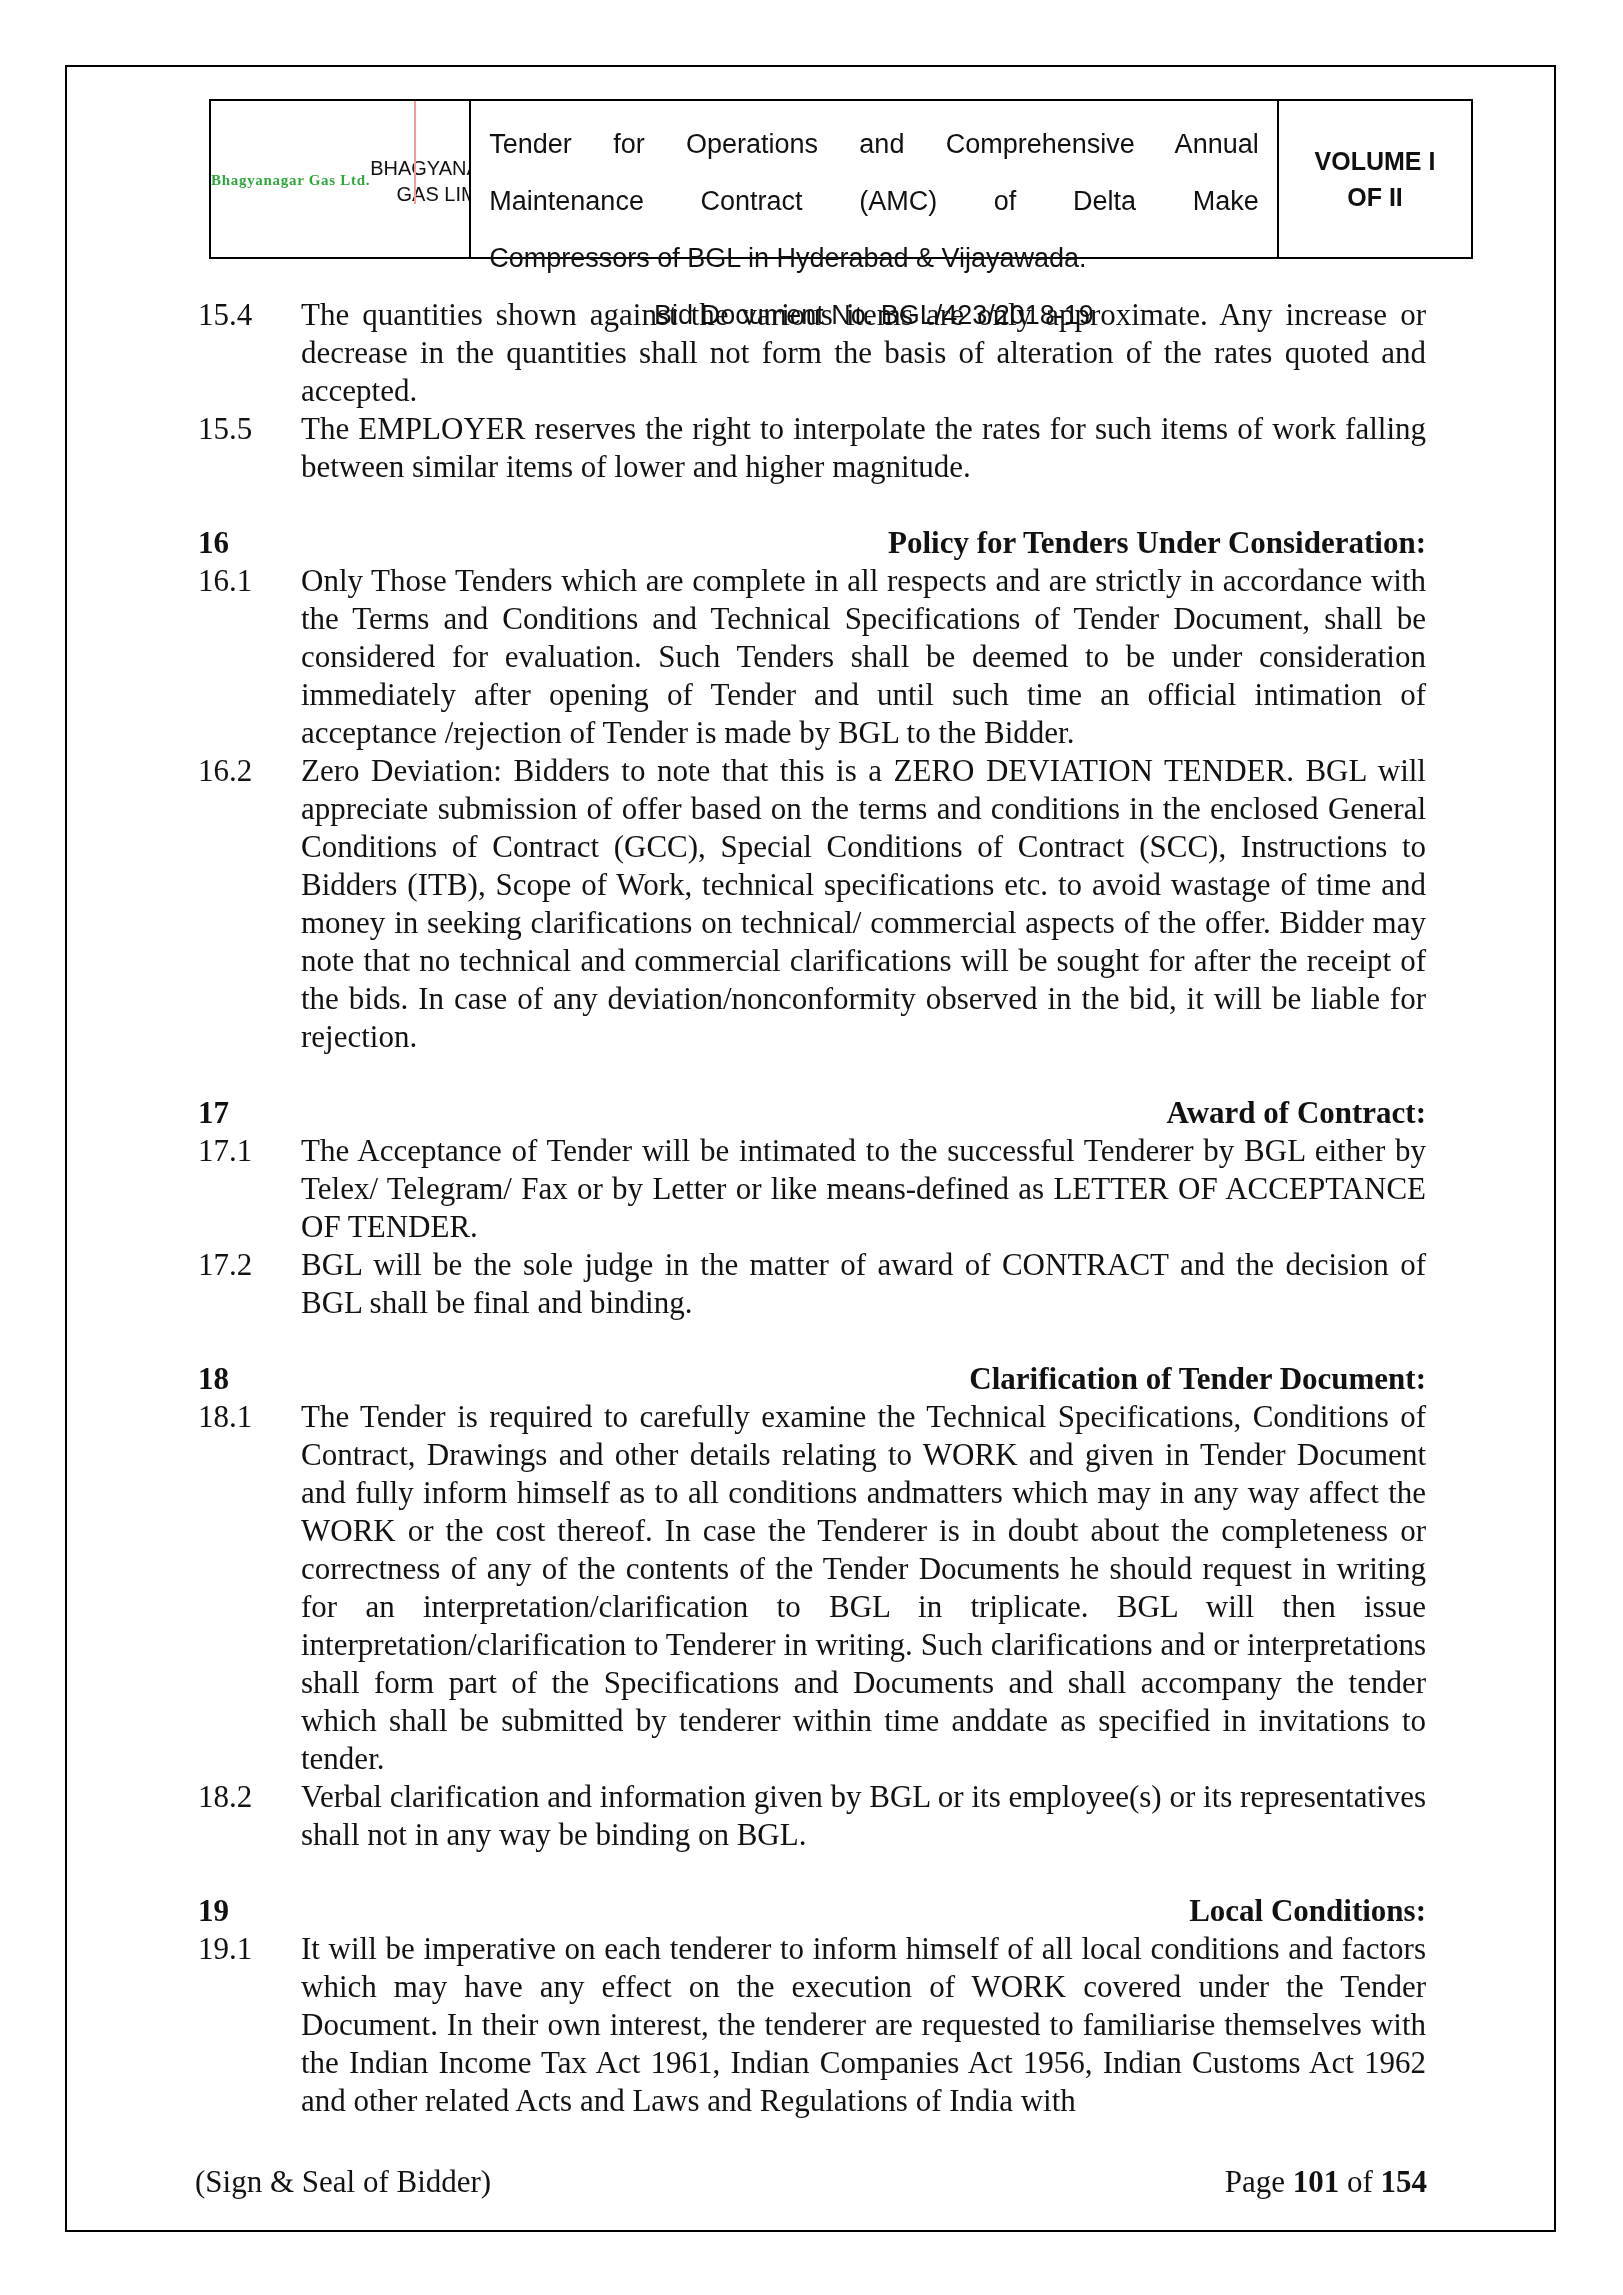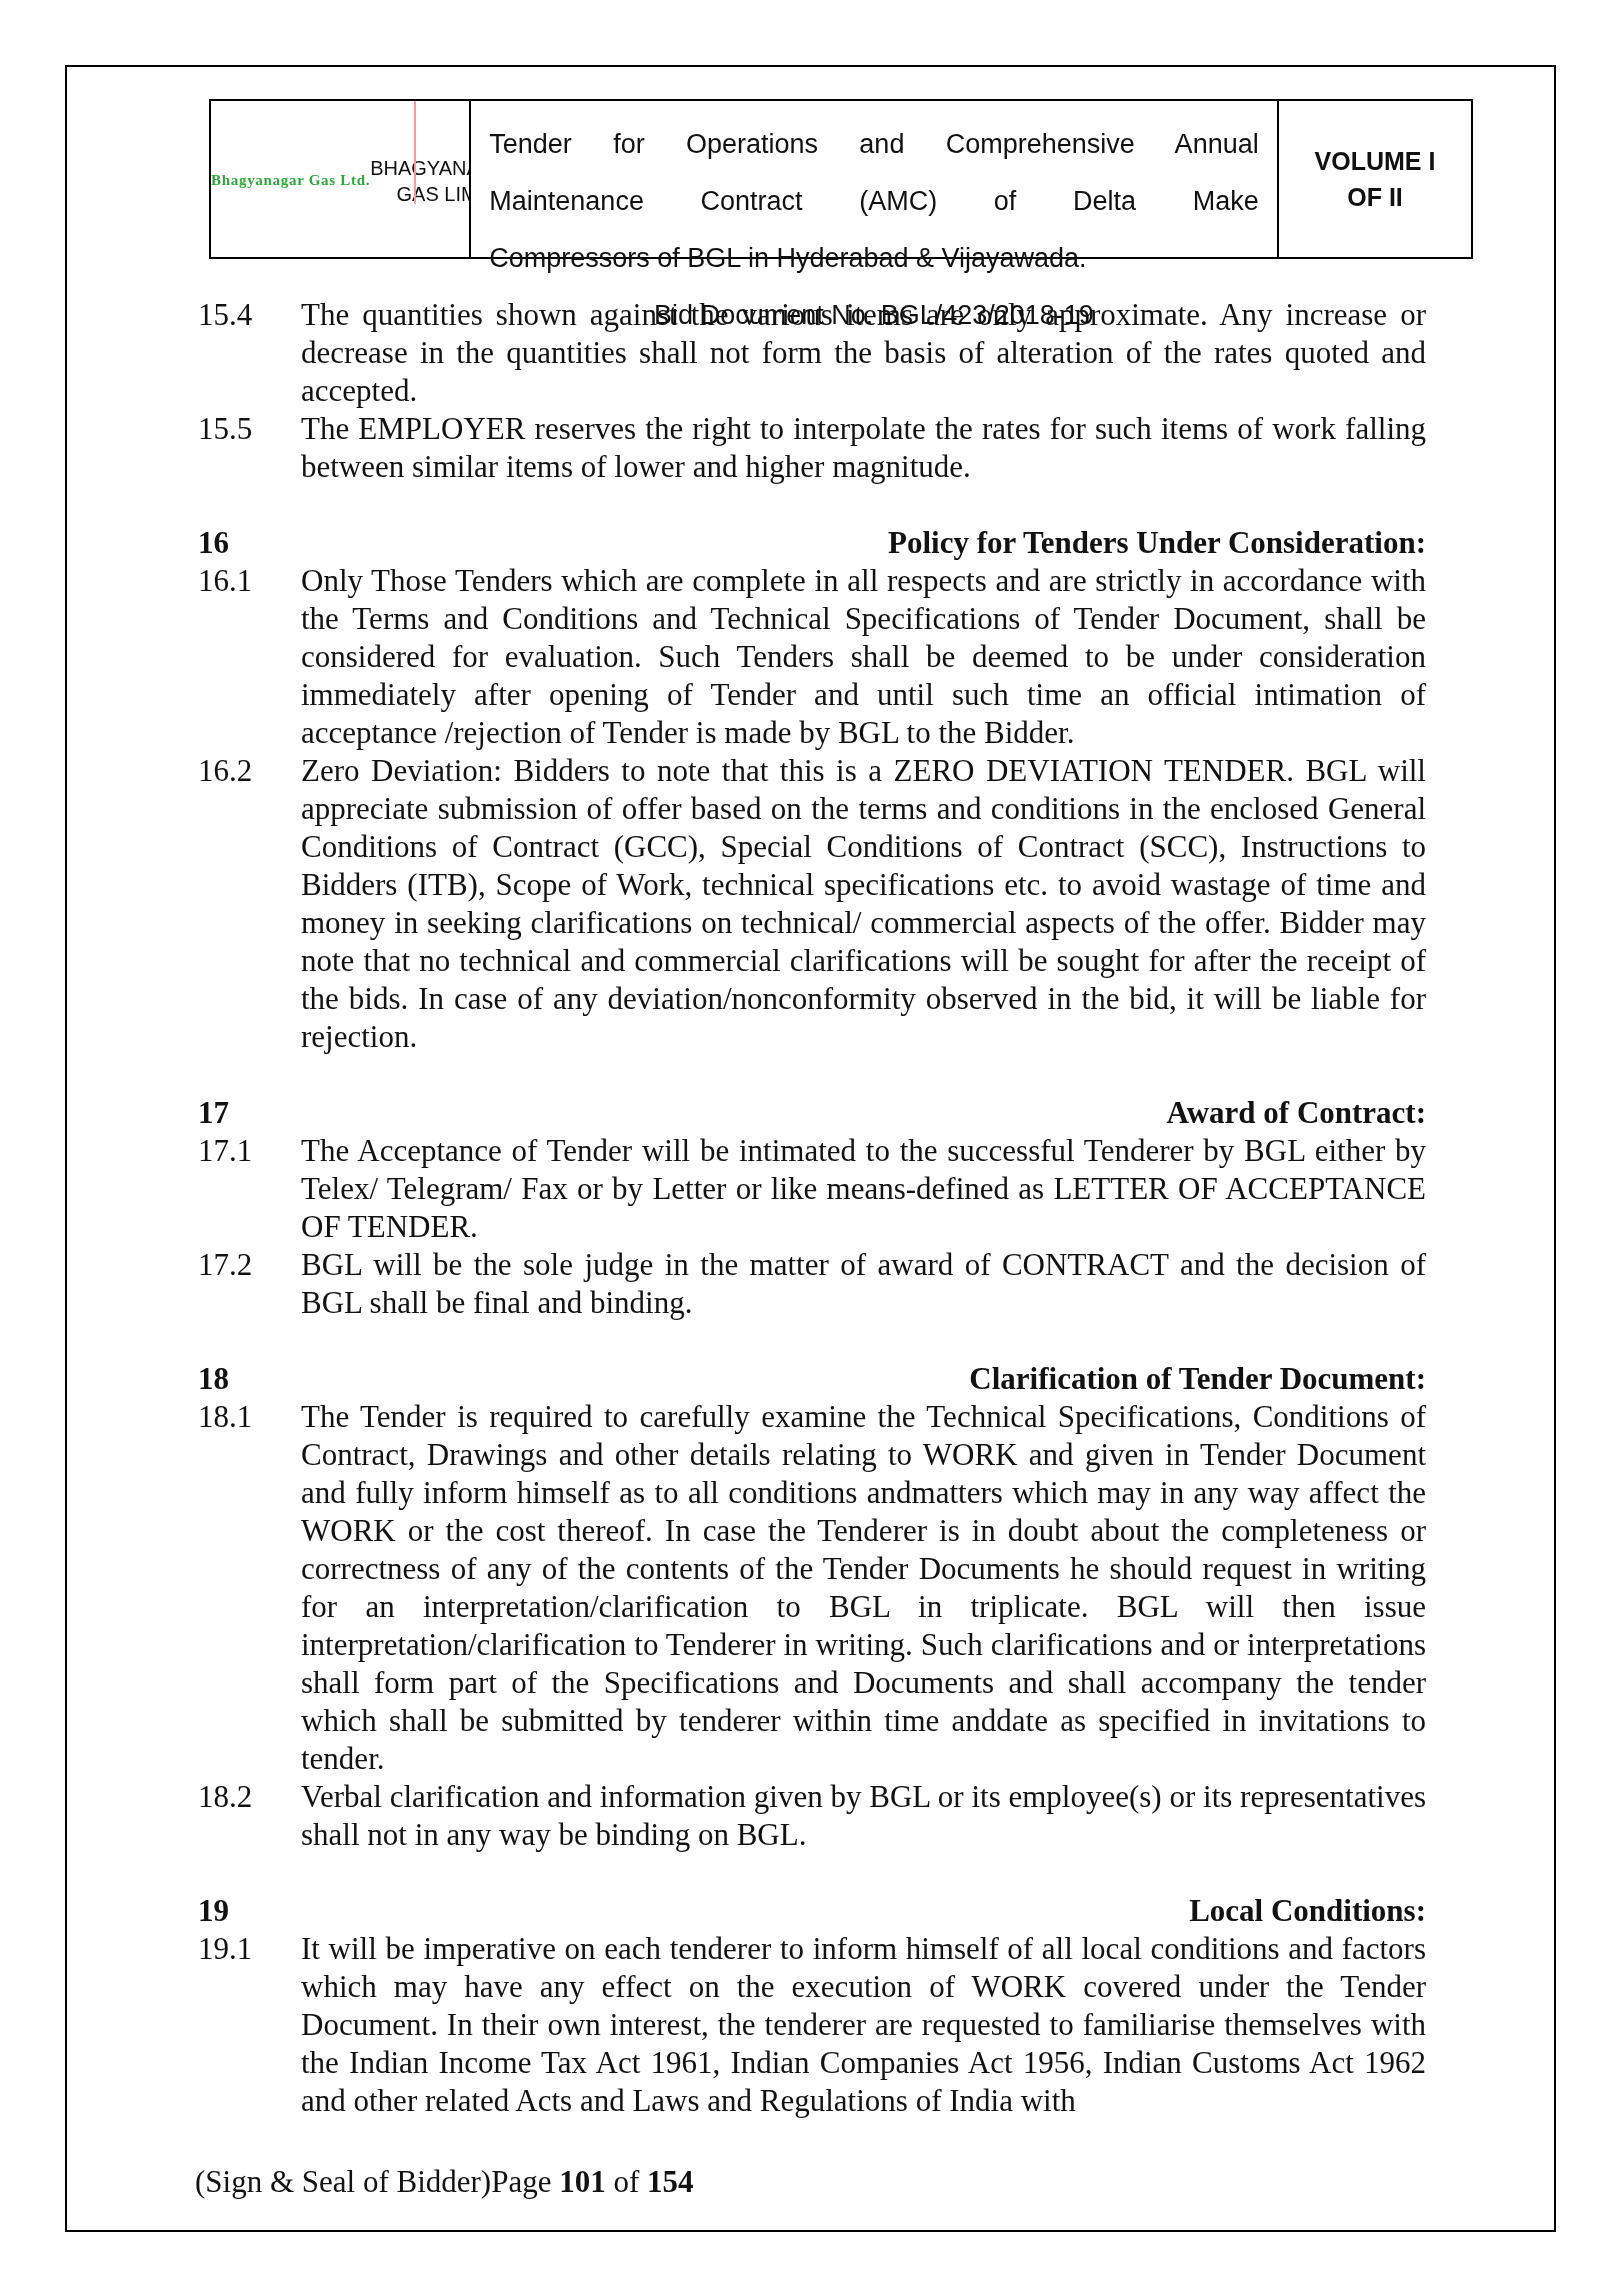--- a/index.html
+++ b/index.html
@@ -57,7 +57,7 @@
   
   .footer{
     position:absolute;left:195px;top:2165px;width:1232px;
-    display:flex;align-items:baseline;
+    display:flex;justify-content:space-between;align-items:baseline;
     font-size:31px;line-height:34px;
   }
   .bold{font-weight:bold;}

